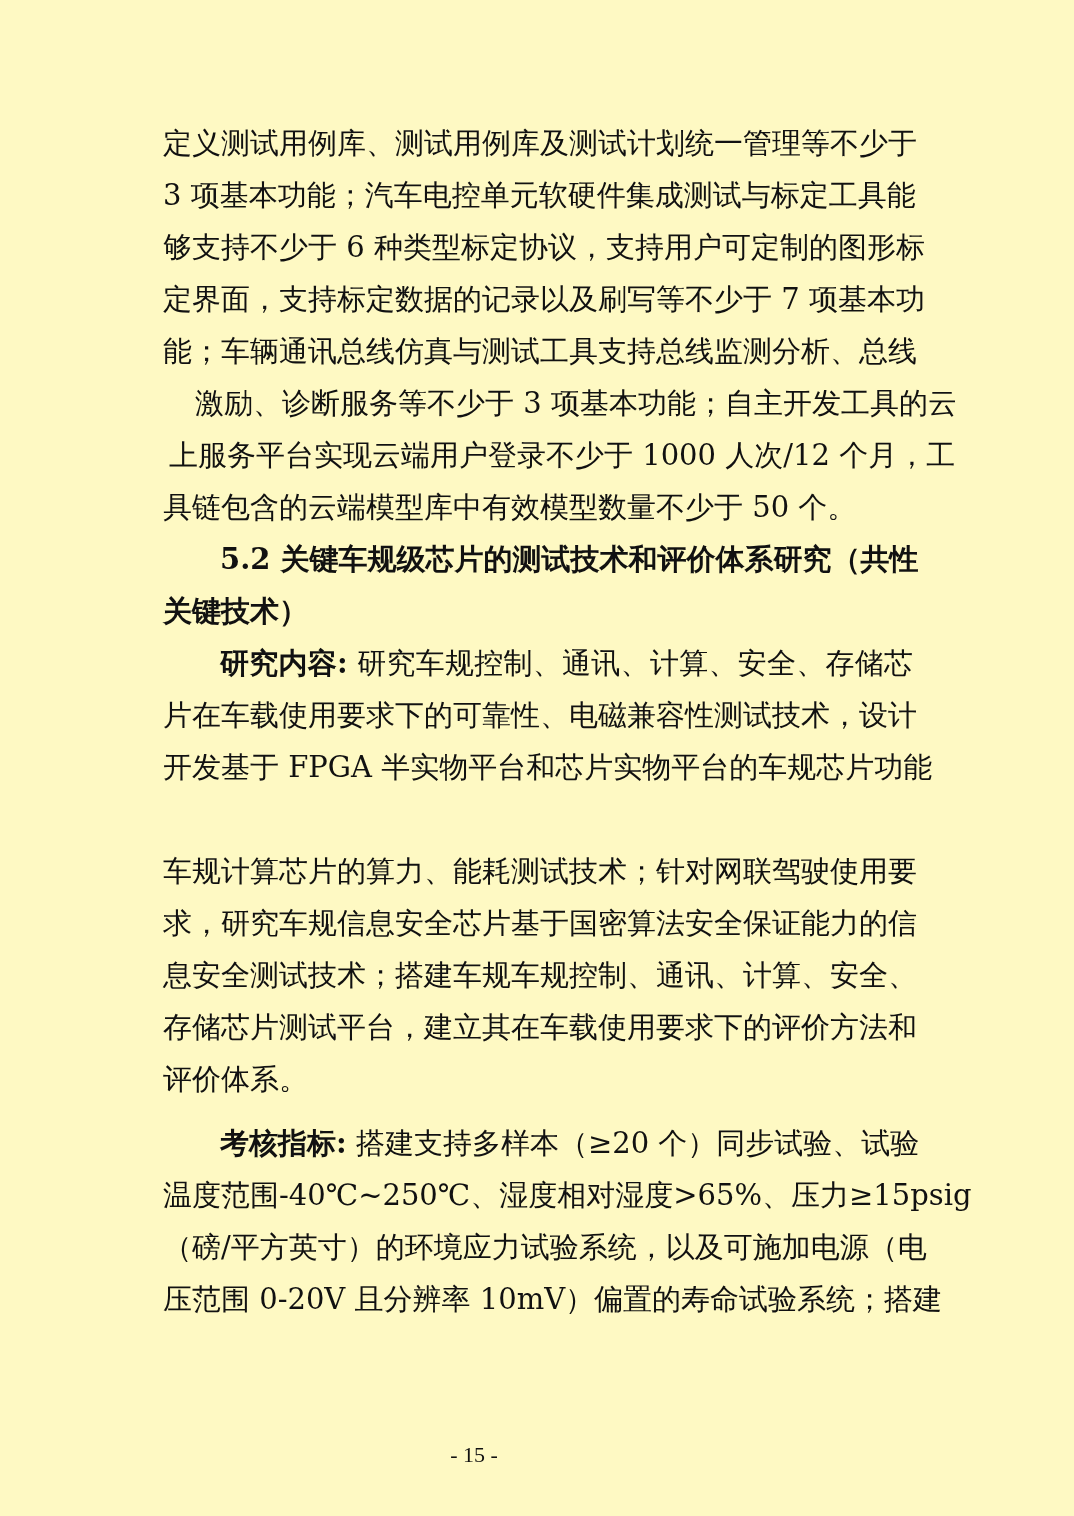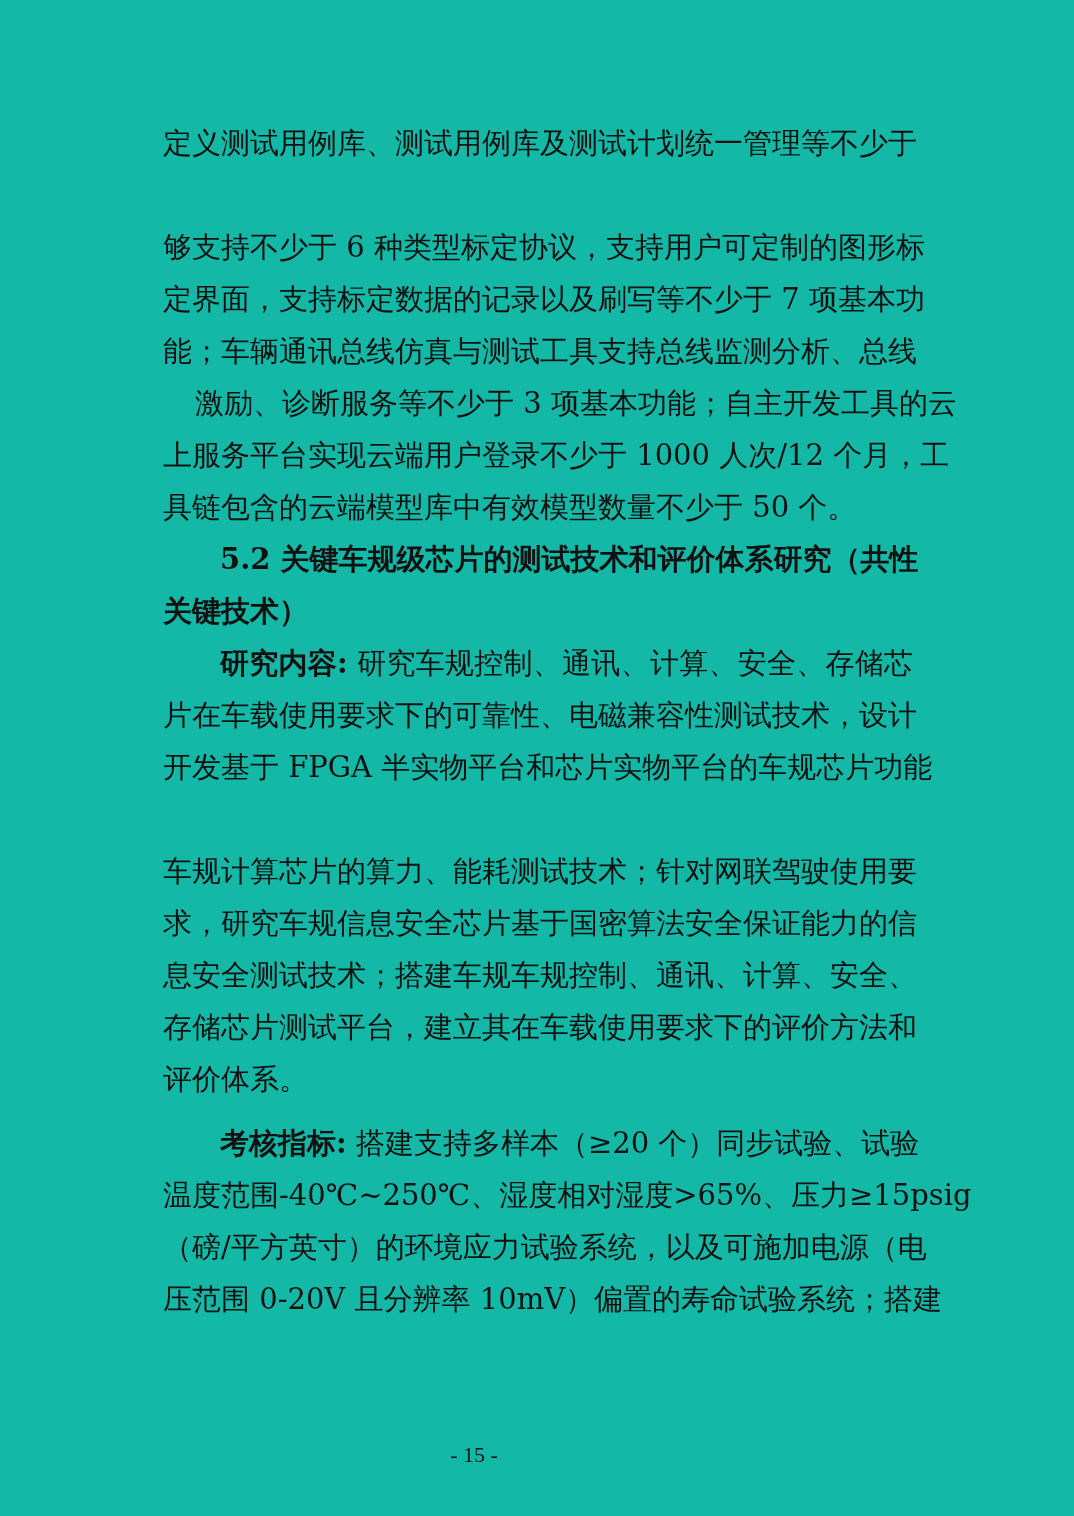--- a/index.html
+++ b/index.html
@@ -20,7 +20,7 @@
       left: 0; top: 0;
       width: 1074px;
       height: 1516px;
-      background: #14b8a6;
+      background: #fef9c3;
     }
     .line {
       position: absolute;

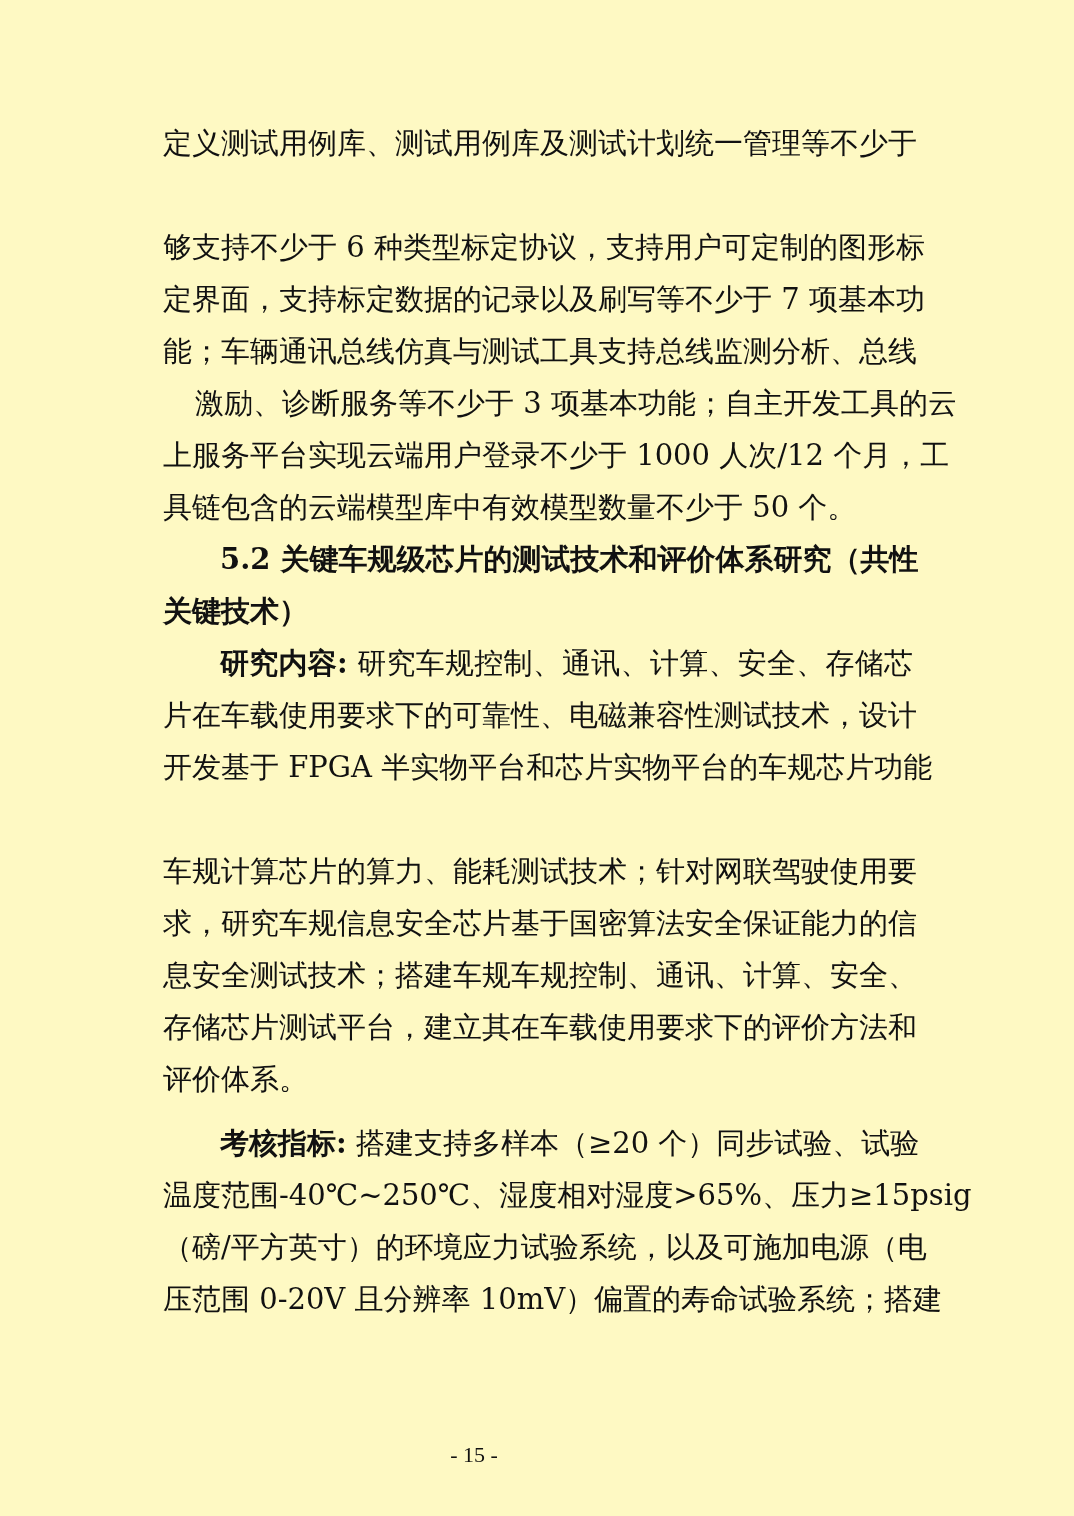--- a/index.html
+++ b/index.html
@@ -62,6 +62,7 @@
 <div class="page">
 
   <div class="line" style="top:123px;">定义测试用例库、测试用例库及测试计划统一管理等不少于</div>
+  <div class="line" style="top:175px;">3 项基本功能；汽车电控单元软硬件集成测试与标定工具能</div>
   <div class="line" style="top:227px;">够支持不少于 6 种类型标定协议，支持用户可定制的图形标</div>
   <div class="line" style="top:279px;">定界面，支持标定数据的记录以及刷写等不少于 7 项基本功</div>
   <div class="line" style="top:331px;">能；车辆通讯总线仿真与测试工具支持总线监测分析、总线</div>

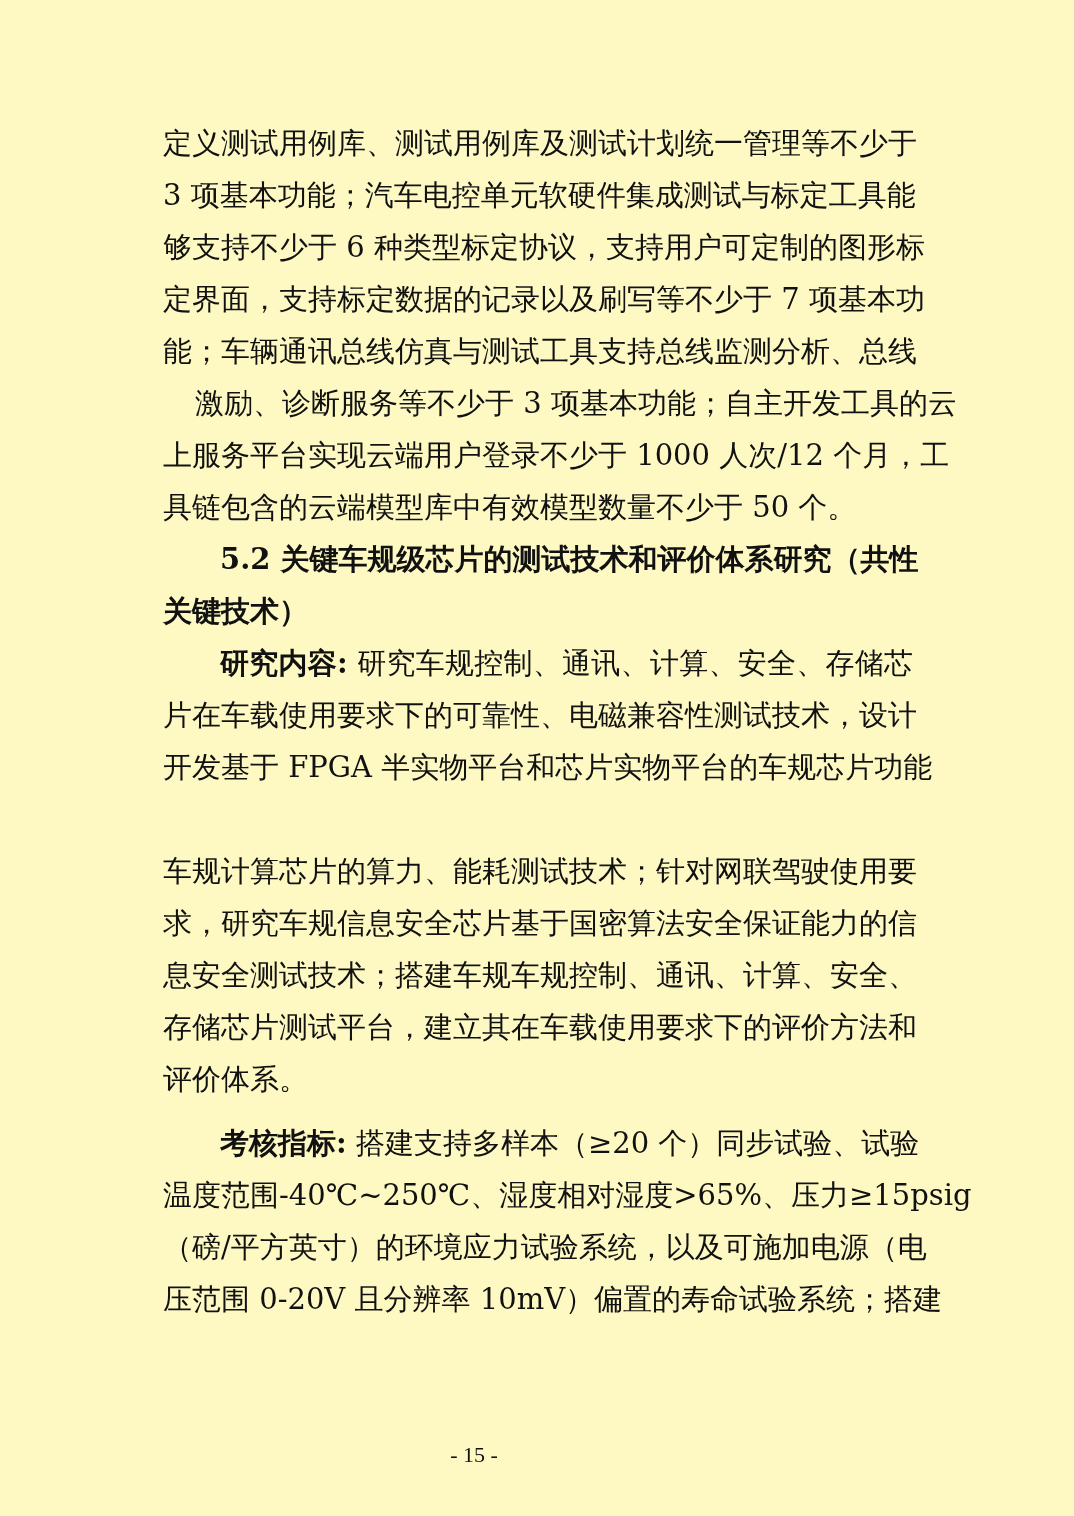--- a/index.html
+++ b/index.html
@@ -67,7 +67,7 @@
   <div class="line" style="top:279px;">定界面，支持标定数据的记录以及刷写等不少于 7 项基本功</div>
   <div class="line" style="top:331px;">能；车辆通讯总线仿真与测试工具支持总线监测分析、总线</div>
   <div class="line" style="top:383px;margin-left:32px;">激励、诊断服务等不少于 3 项基本功能；自主开发工具的云</div>
-  <div class="line" style="top:435px;">上服务平台实现云端用户登录不少于 1000 人次/12 个月，工</div>
+  <div class="line" style="top:435px;margin-left:6px;">上服务平台实现云端用户登录不少于 1000 人次/12 个月，工</div>
   <div class="line last" style="top:487px;">具链包含的云端模型库中有效模型数量不少于 50 个。</div>
 
   <div class="line indent bold" style="top:539px;">

